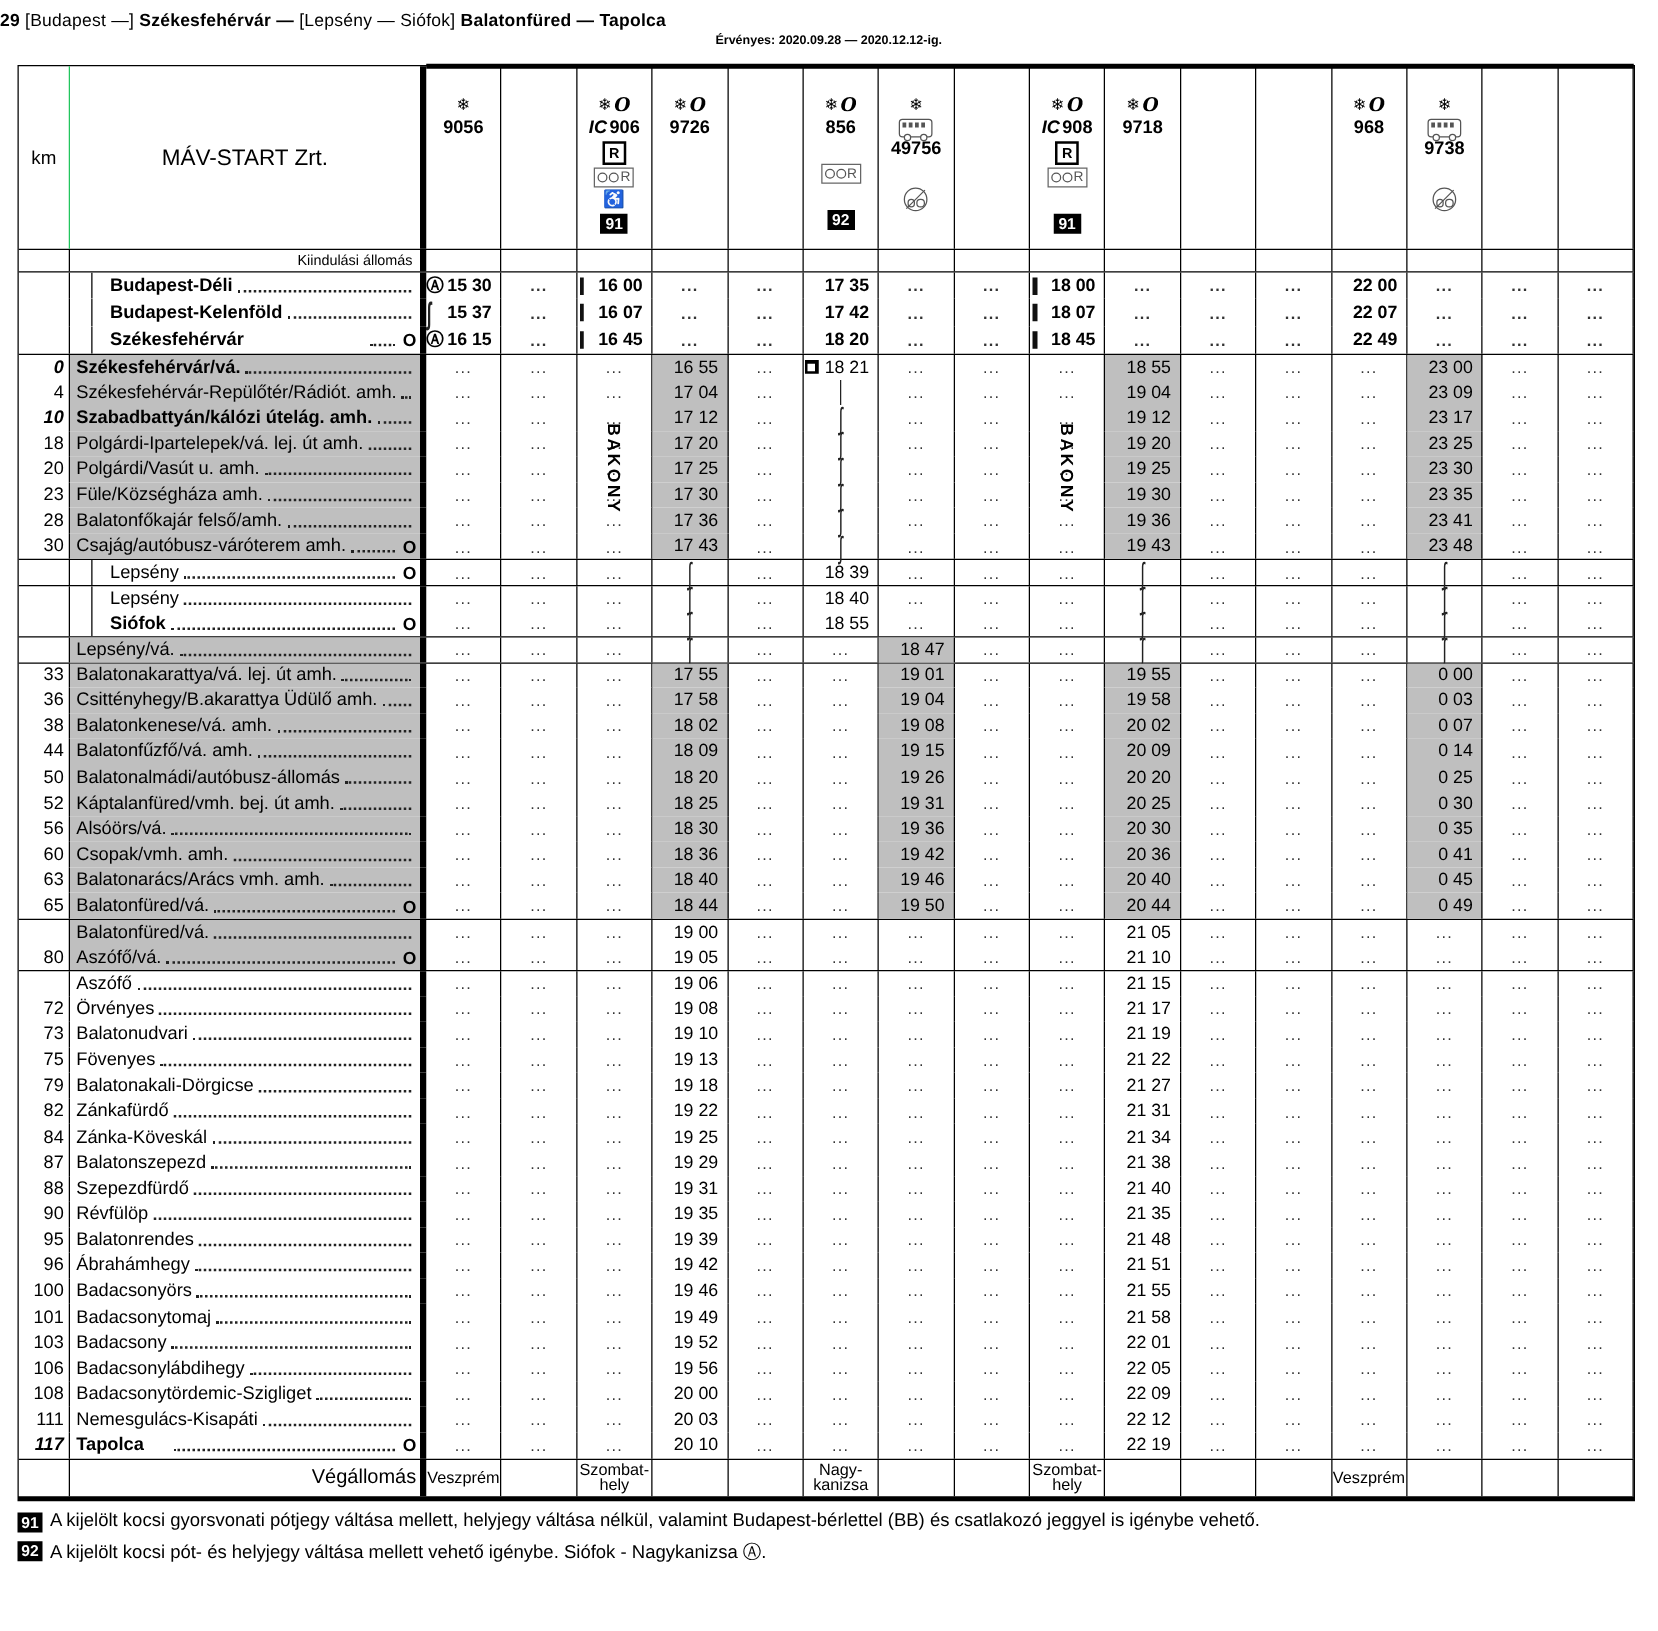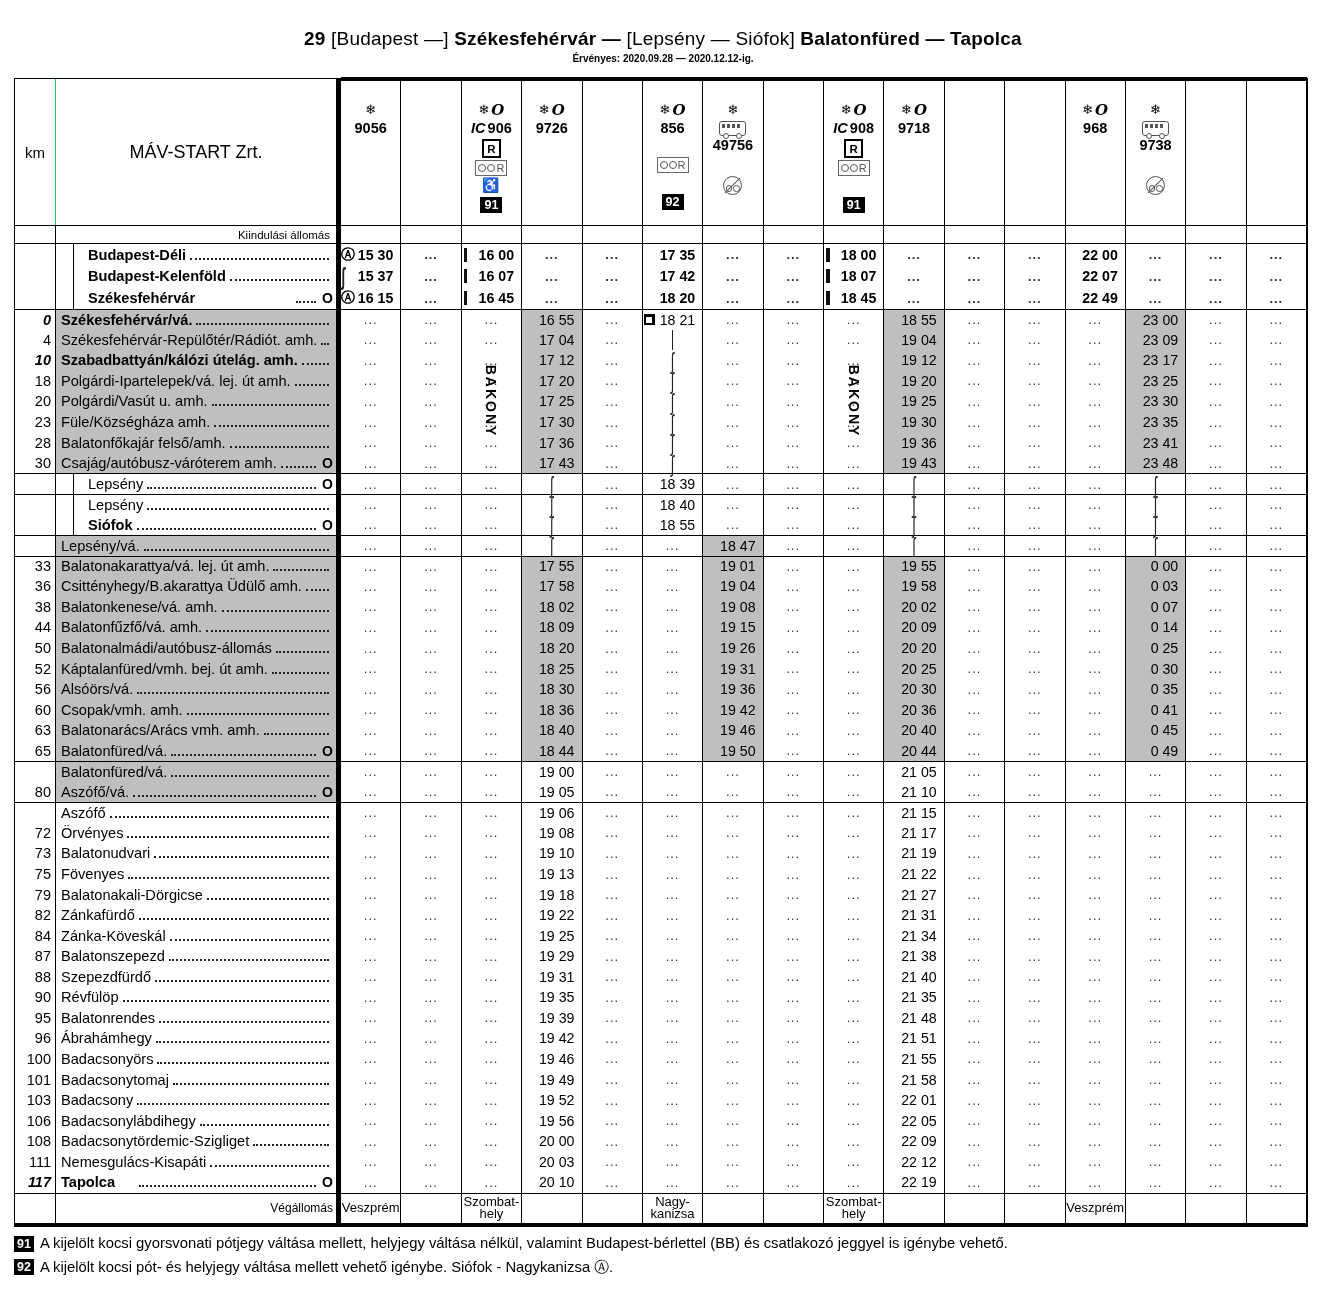--- a/index.html
+++ b/index.html
@@ -6,7 +6,7 @@
     font-family:"Liberation Sans", sans-serif;}
   body{width:1326px;}
   
-  #title{margin-top:28px;text-align:center;font-size:19px;letter-spacing:.2px;}
+  #title{margin-top:8px;font-size:14px;letter-spacing:.2px;}
   #title .b{font-weight:bold;}
   #subtitle{text-align:center;font-size:10px;font-weight:bold;margin-top:3px;}
   

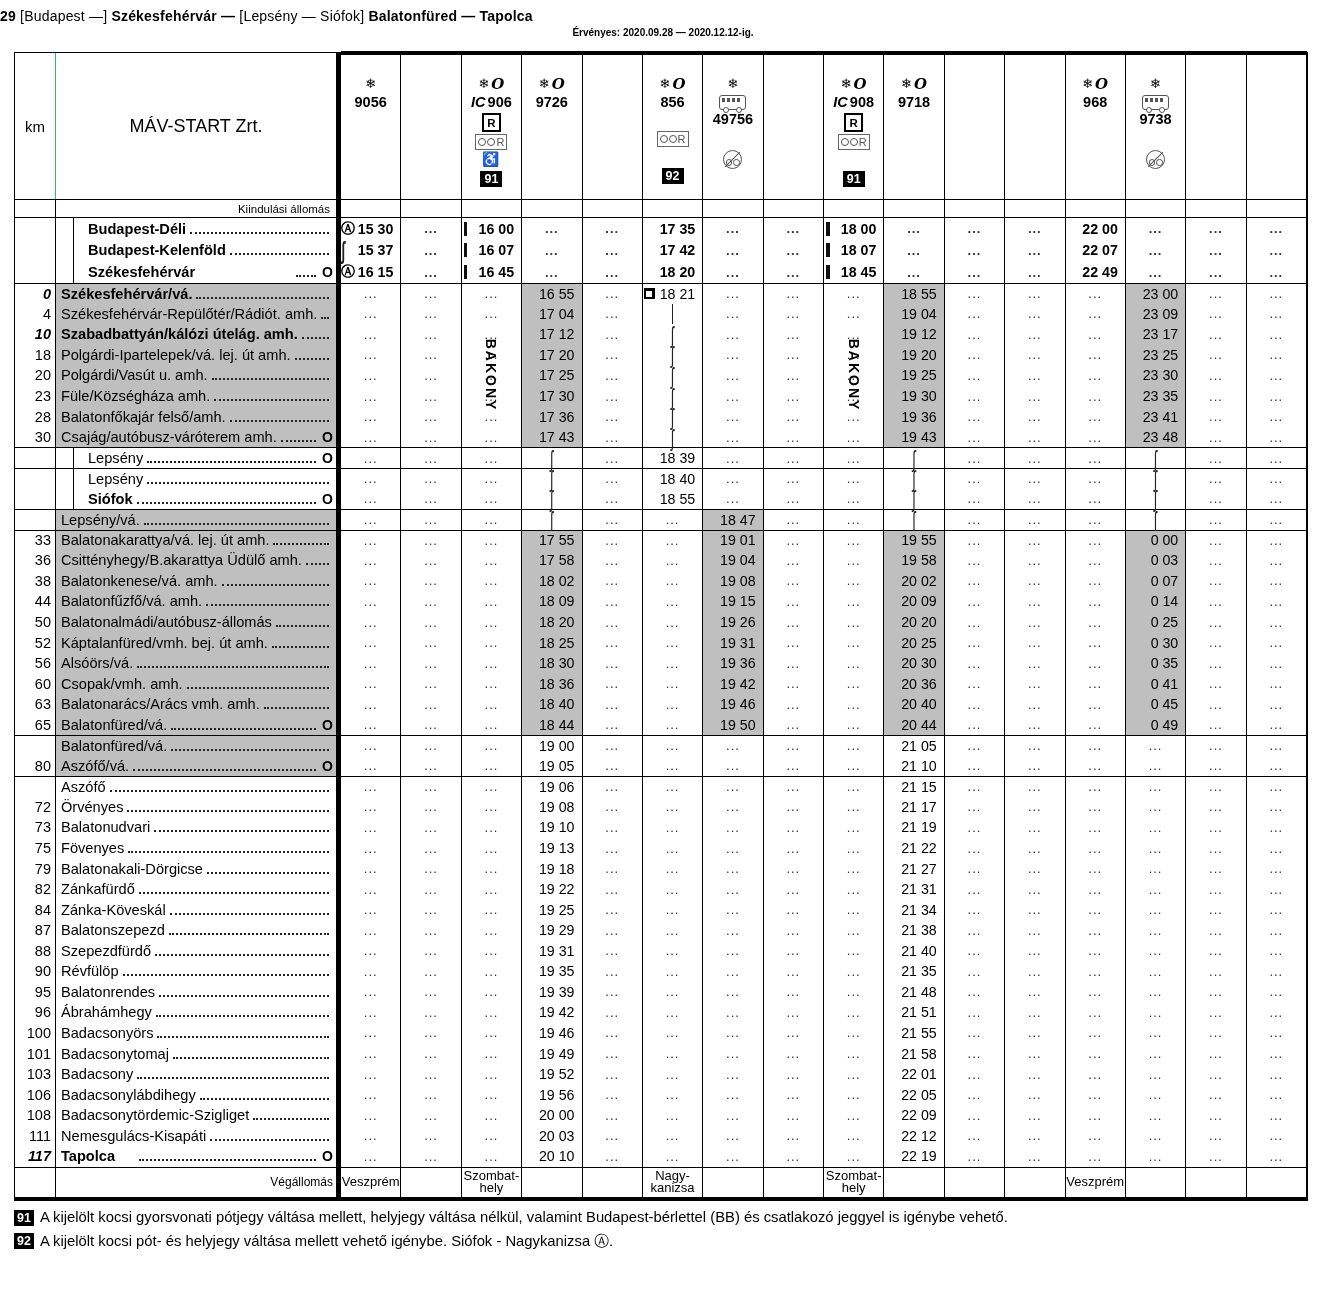--- a/index.html
+++ b/index.html
@@ -84,7 +84,7 @@
   .origlbl{justify-content:flex-end;font-size:11.5px;padding-right:6px;}
   .veg .tc{font-size:13px;white-space:pre-line;text-align:center;line-height:12px;
            justify-content:center;padding-right:0;}
-  .veg .namec{justify-content:flex-end;font-size:12px;}
+  .veg .namec{justify-content:flex-end;font-size:16px;}
   
   #legend{margin:8px 0 0 14px;font-size:14.8px;}
   #legend .lrow{margin-bottom:6px;display:flex;align-items:flex-start;gap:6px;}

